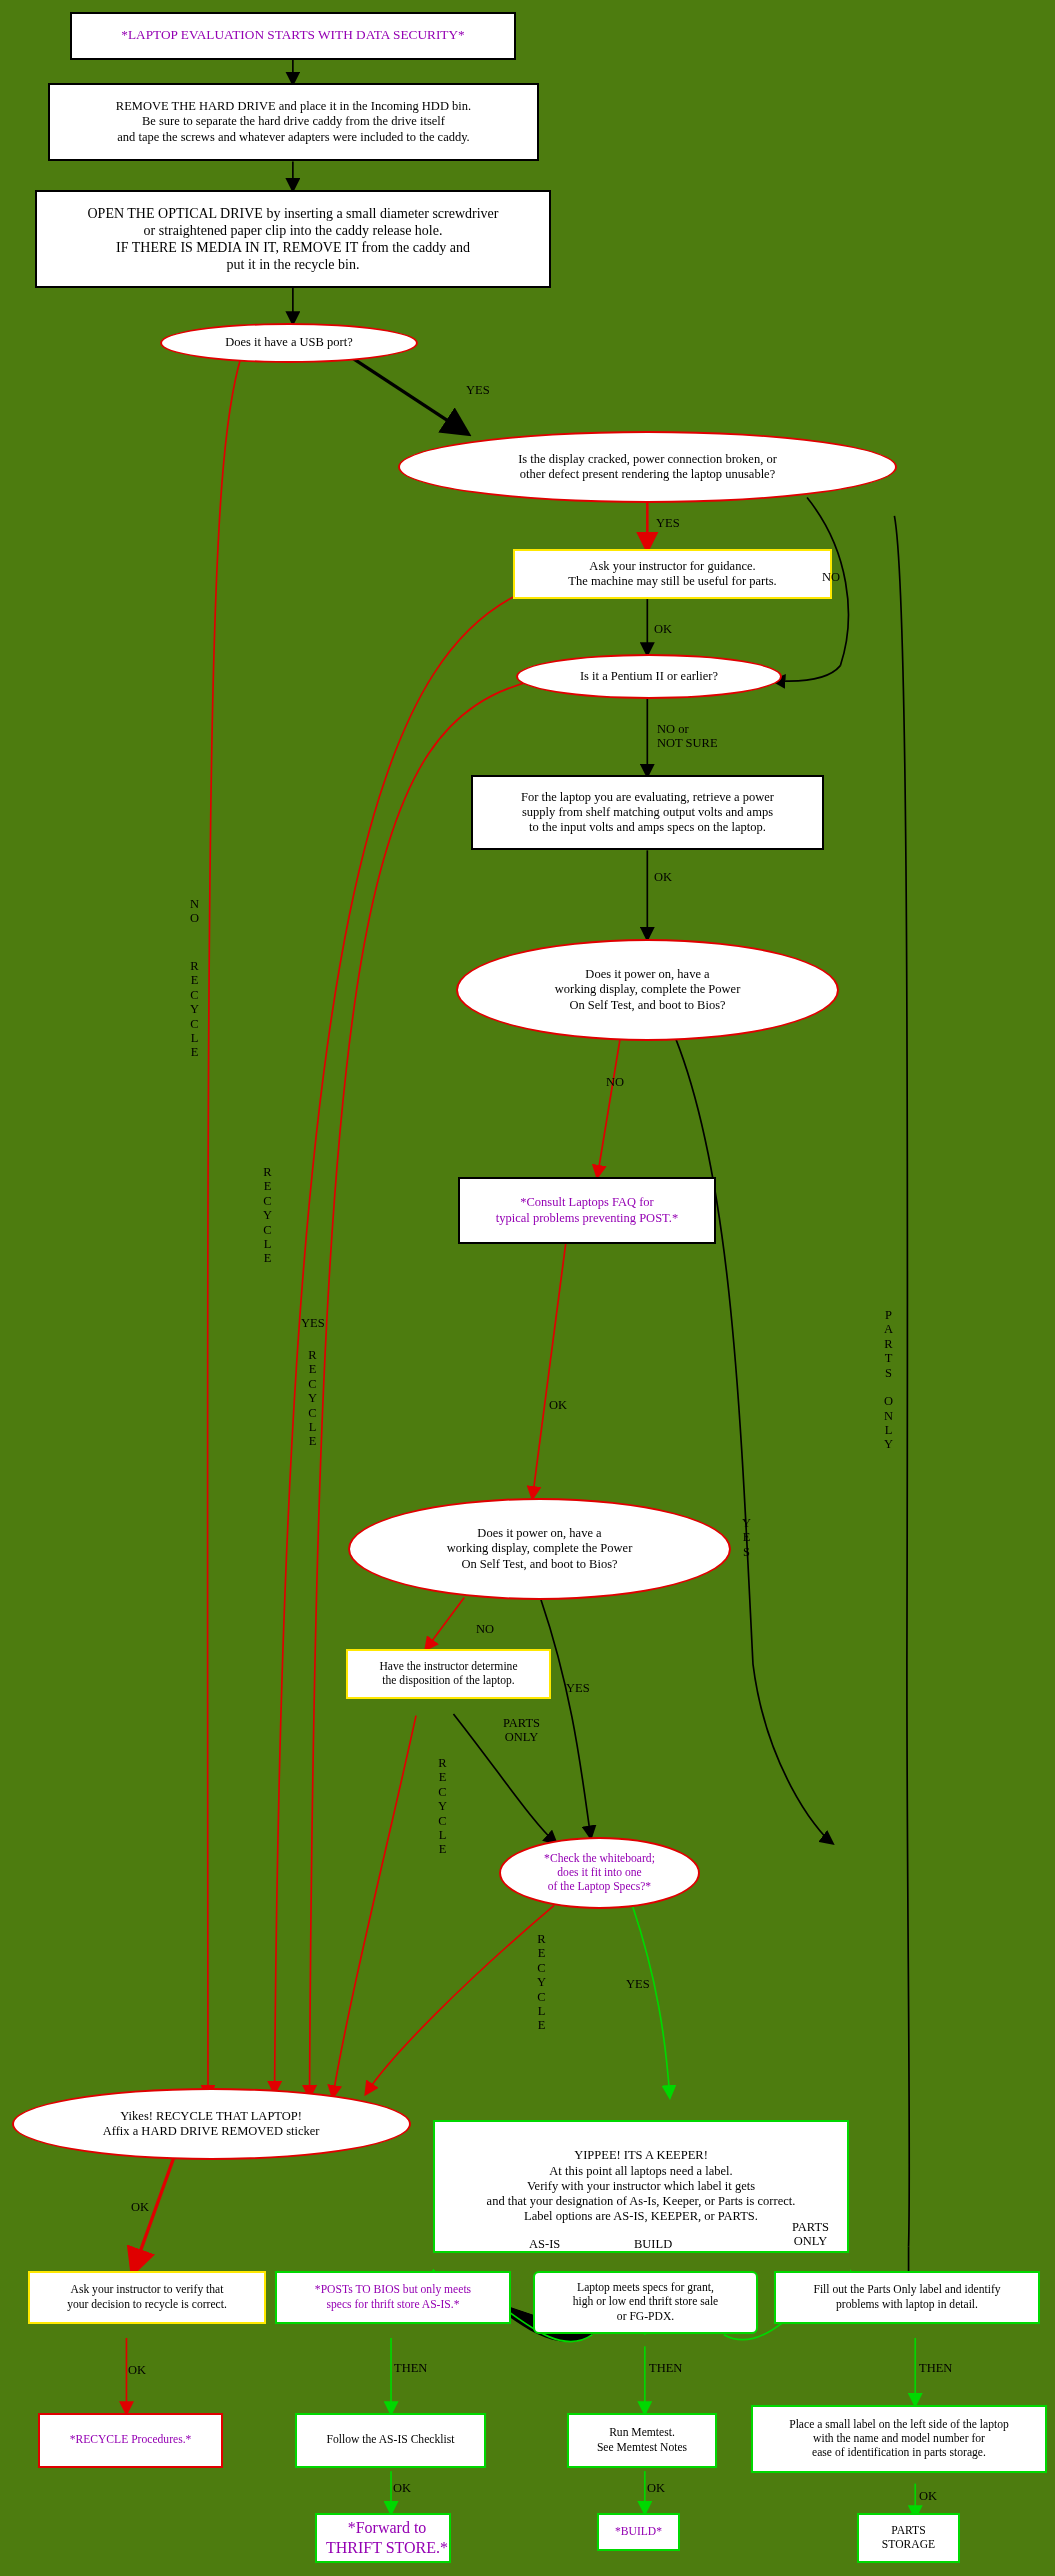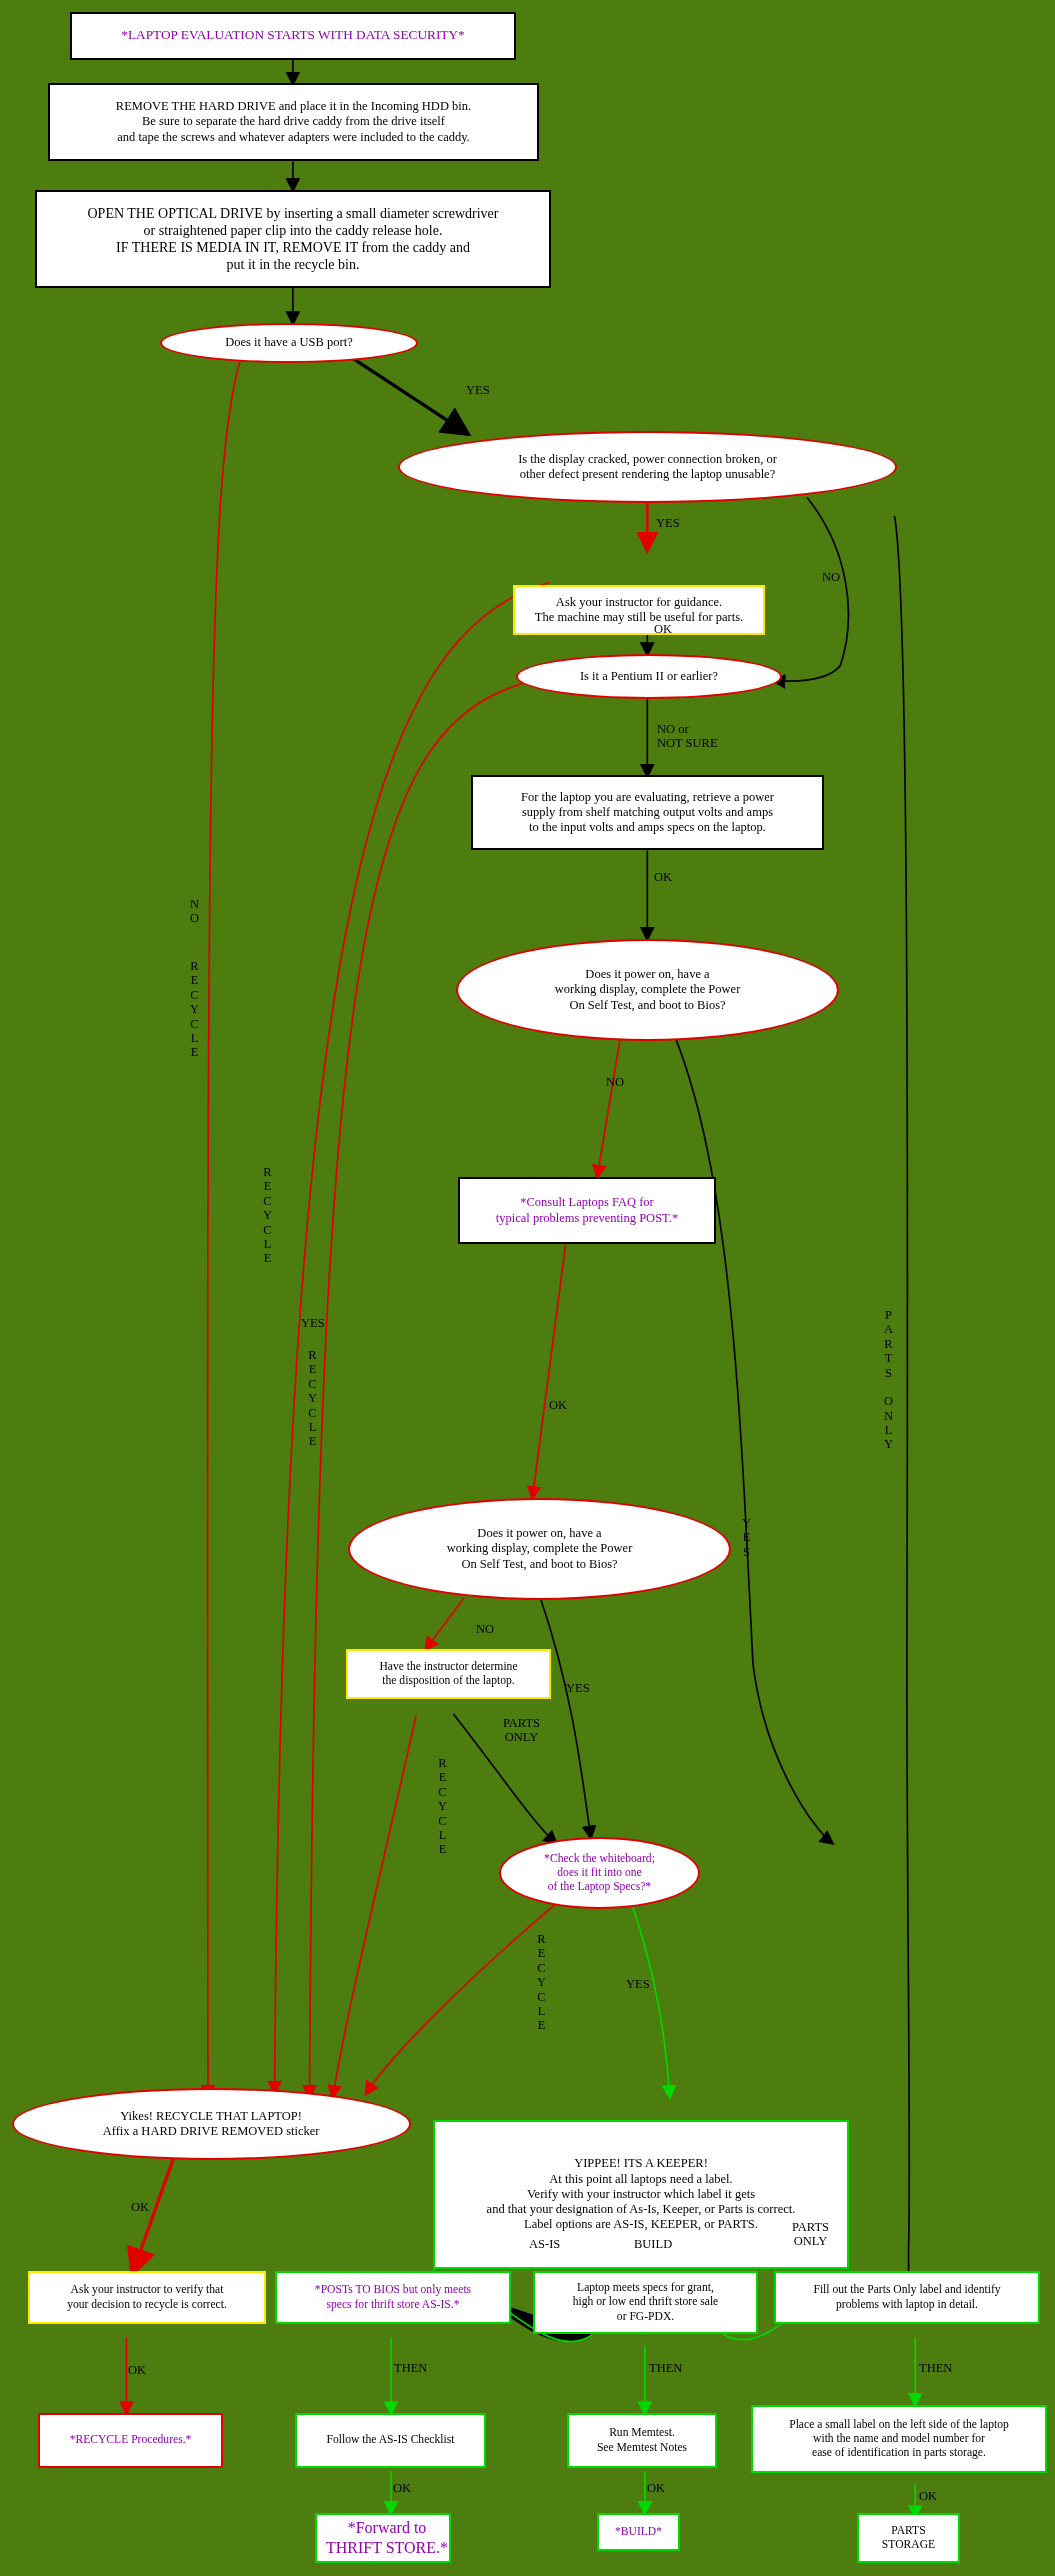--- a/index.html
+++ b/index.html
@@ -146,7 +146,7 @@
 other defect present rendering the laptop unusable?</span>
   </div>
 
-  <div class="node rect yellow" style="left:513px;top:549px;width:252px;height:50px;font-size:12.5px;margin-top:36px;">
+  <div class="node rect yellow" style="left:513px;top:549px;width:319px;height:50px;font-size:12.5px;">
     <span class="txt">Ask your instructor for guidance.
 The machine may still be useful for parts.</span>
   </div>

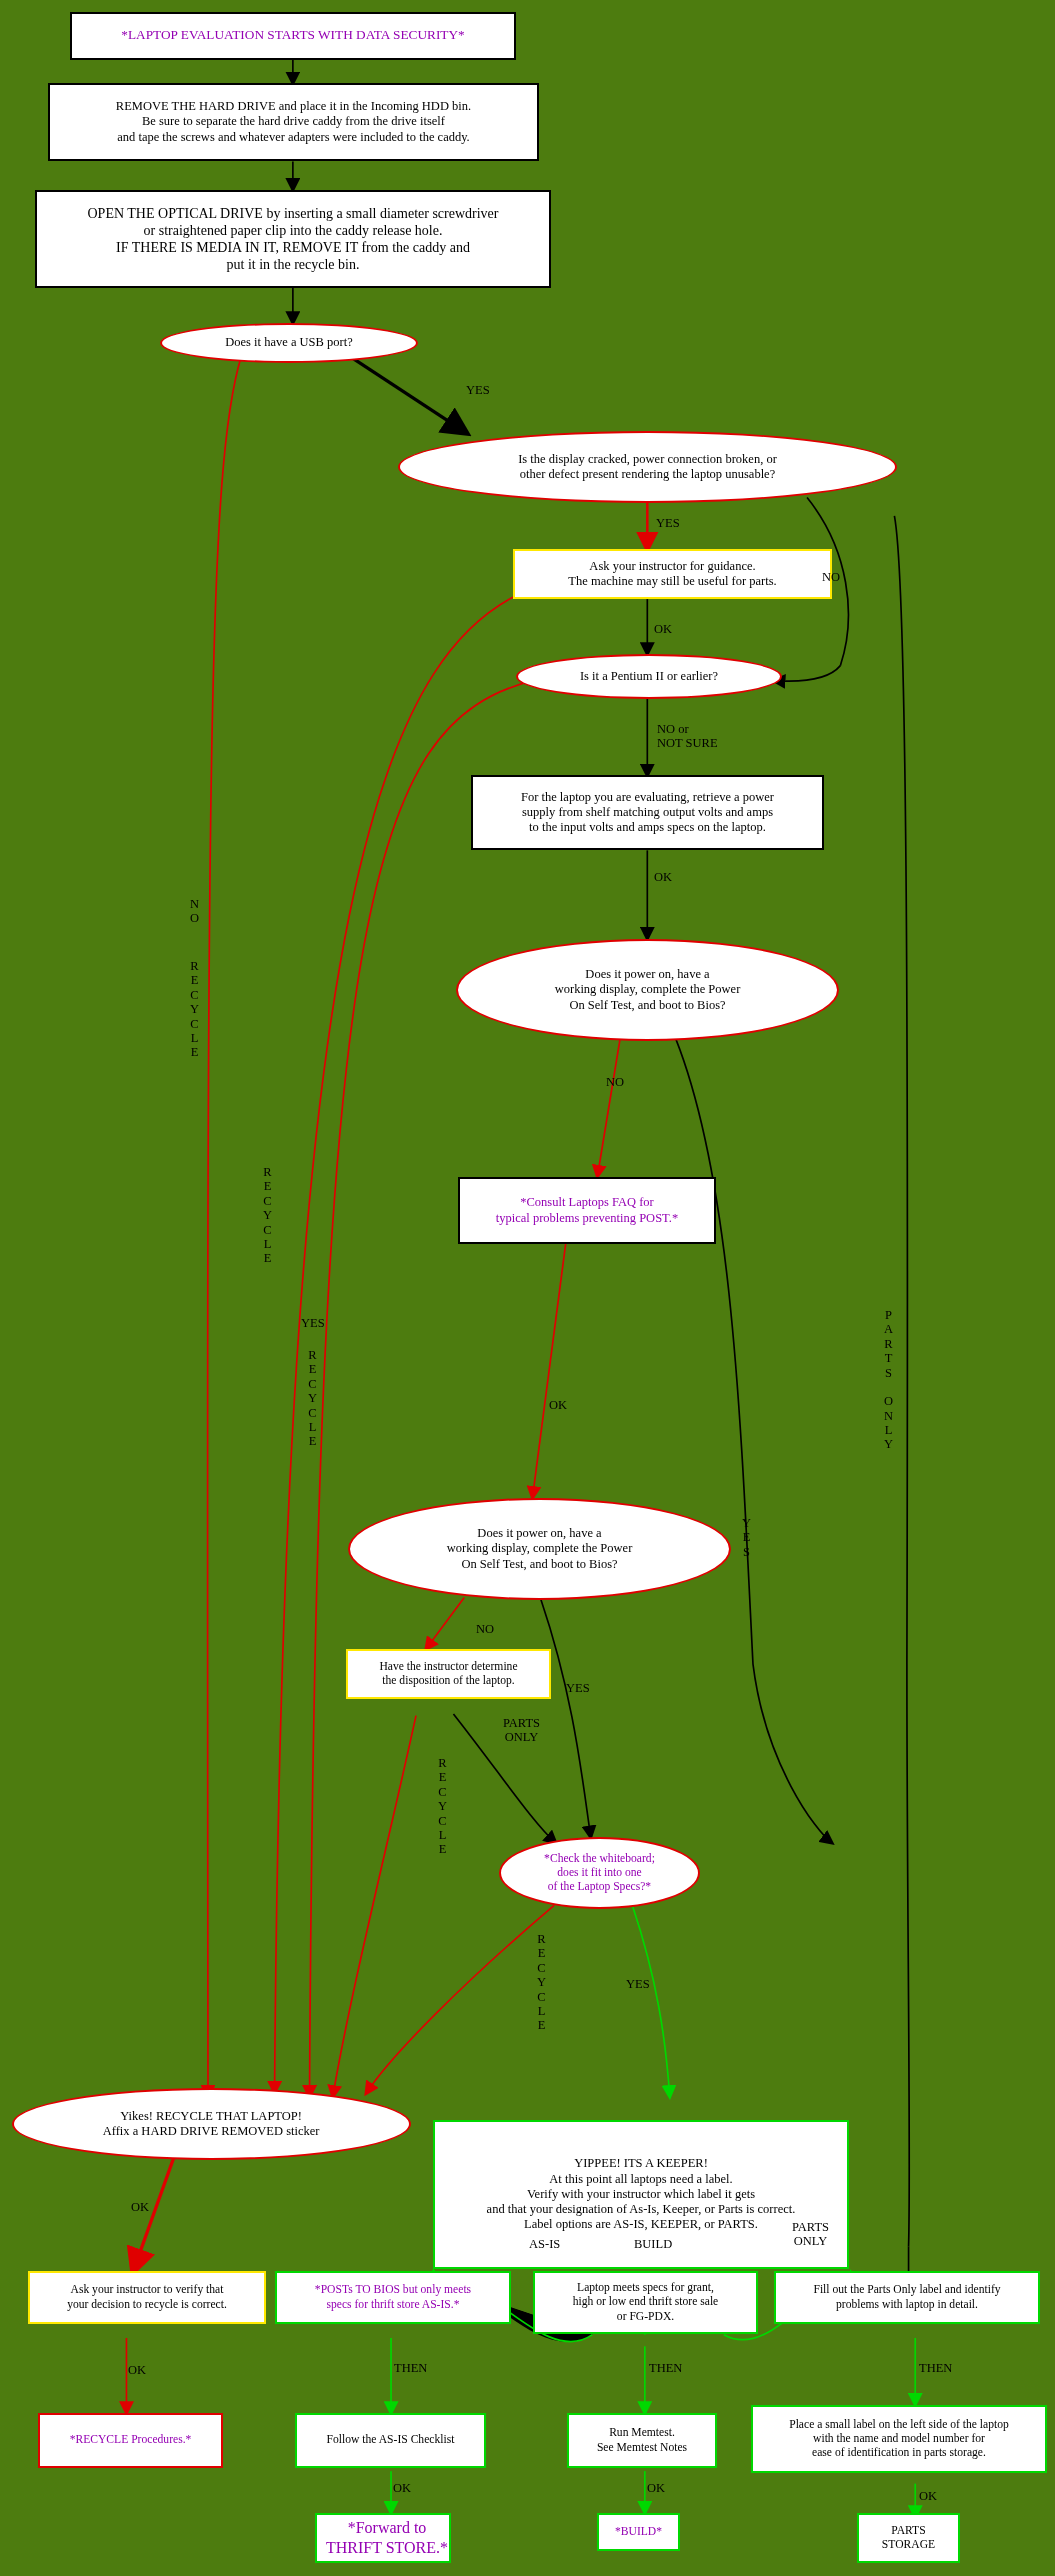--- a/index.html
+++ b/index.html
@@ -194,7 +194,7 @@
 Affix a HARD DRIVE REMOVED sticker</span>
   </div>
 
-  <div class="node rect green" style="left:433px;top:2120px;width:416px;height:149px;font-size:12.5px;">
+  <div class="node rect green" style="left:433px;top:2120px;width:416px;height:133px;font-size:12.5px;">
     <span class="txt">YIPPEE! ITS A KEEPER!
 At this point all laptops need a label.
 Verify with your instructor which label it gets

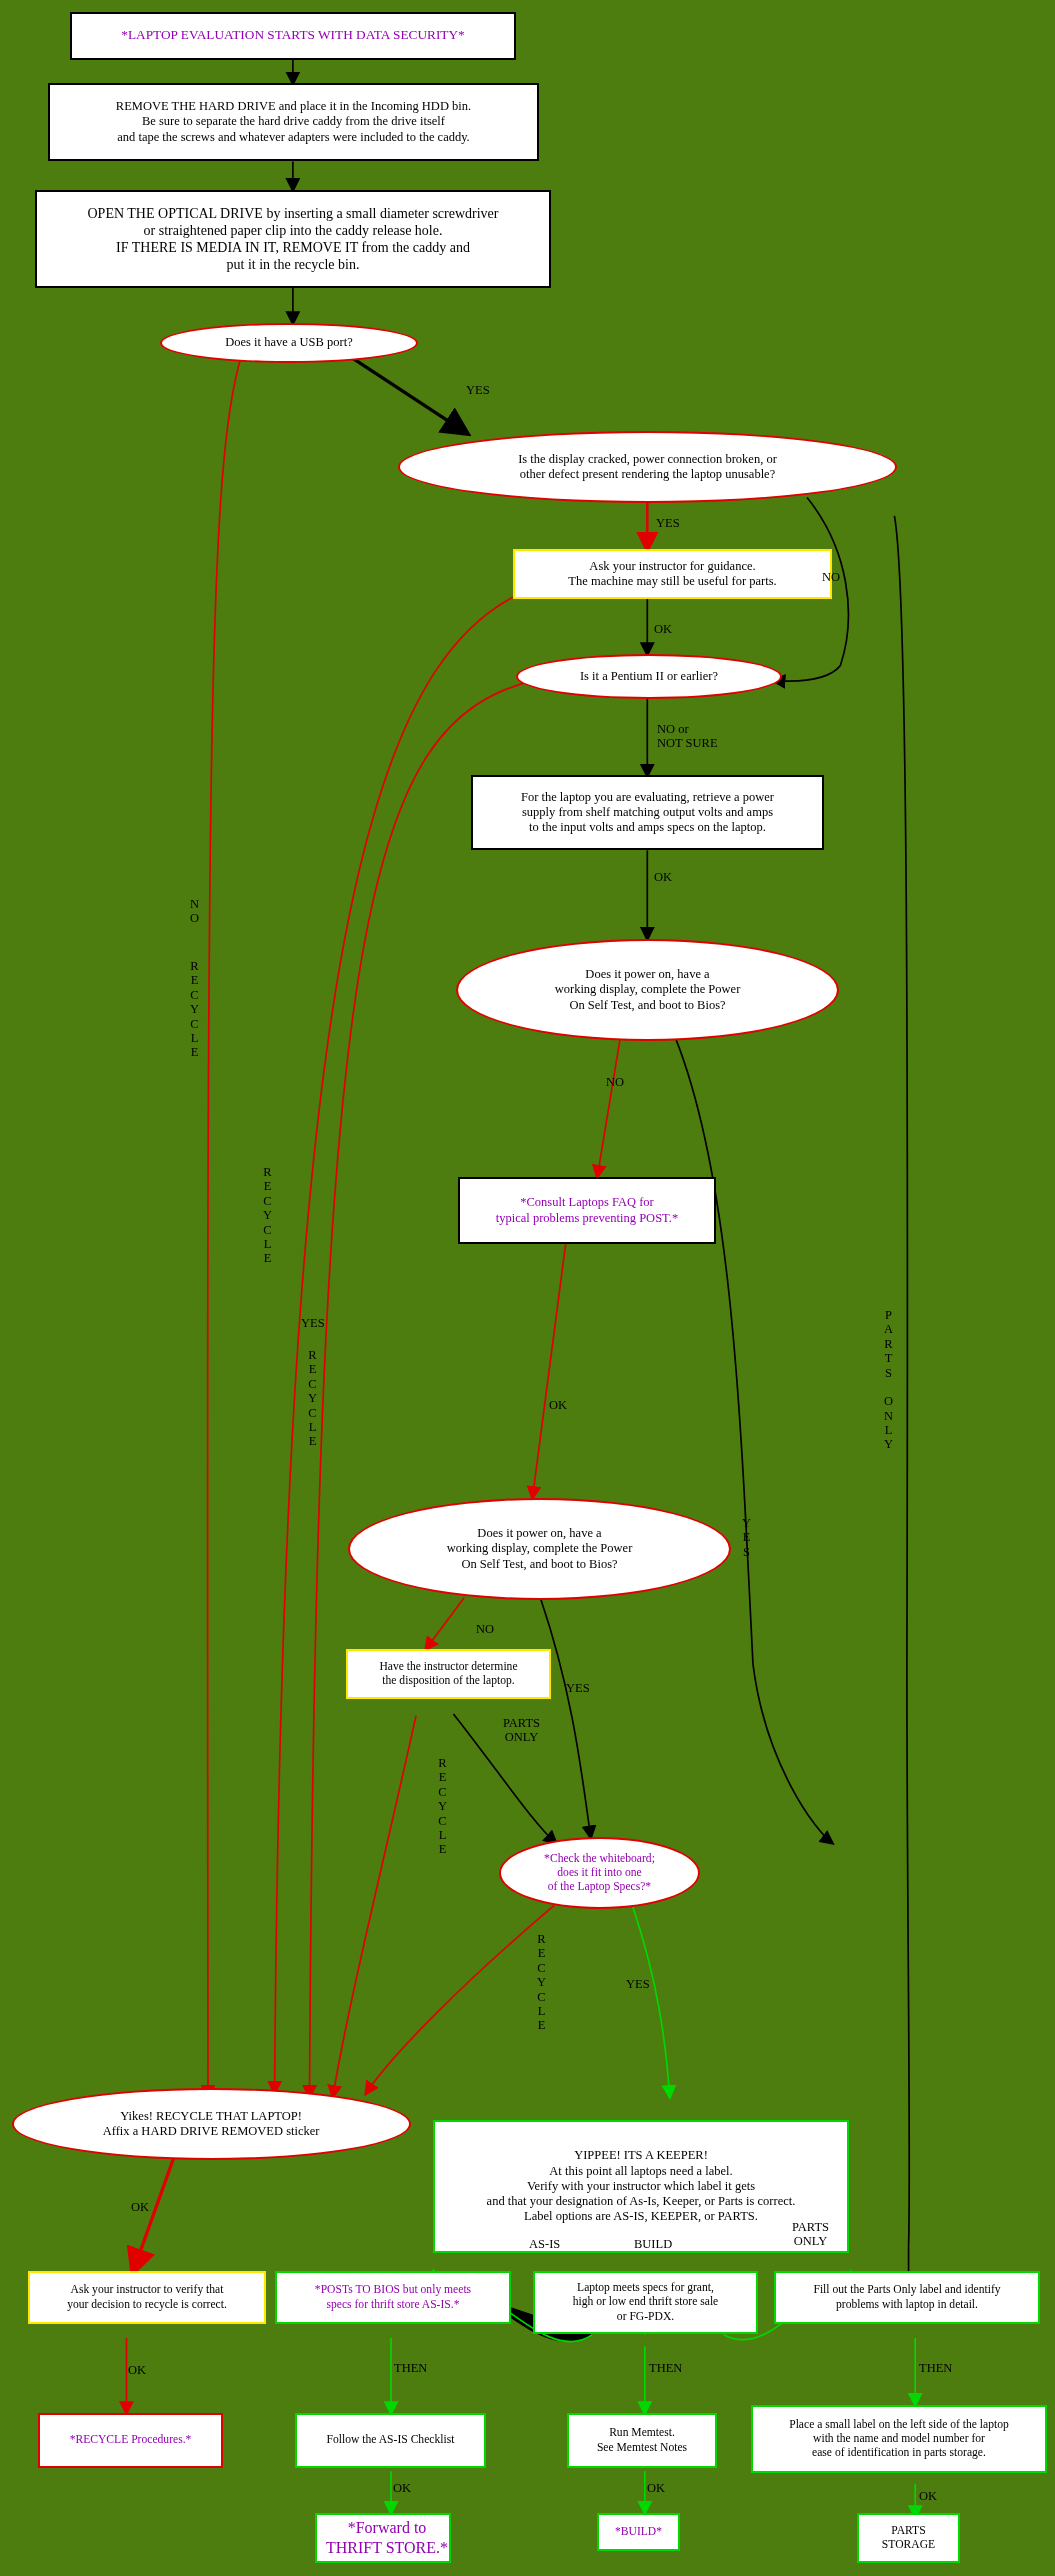--- a/index.html
+++ b/index.html
@@ -212,7 +212,7 @@
 specs for thrift store AS-IS.*</span>
   </div>
 
-  <div class="node rect green" style="left:533px;top:2271px;width:225px;height:63px;font-size:11.6px;">
+  <div class="node rect green" style="left:533px;top:2271px;width:225px;height:63px;font-size:11.6px;border-radius:6px;">
     <span class="txt">Laptop meets specs for grant,
 high or low end thrift store sale
 or FG-PDX.</span>

